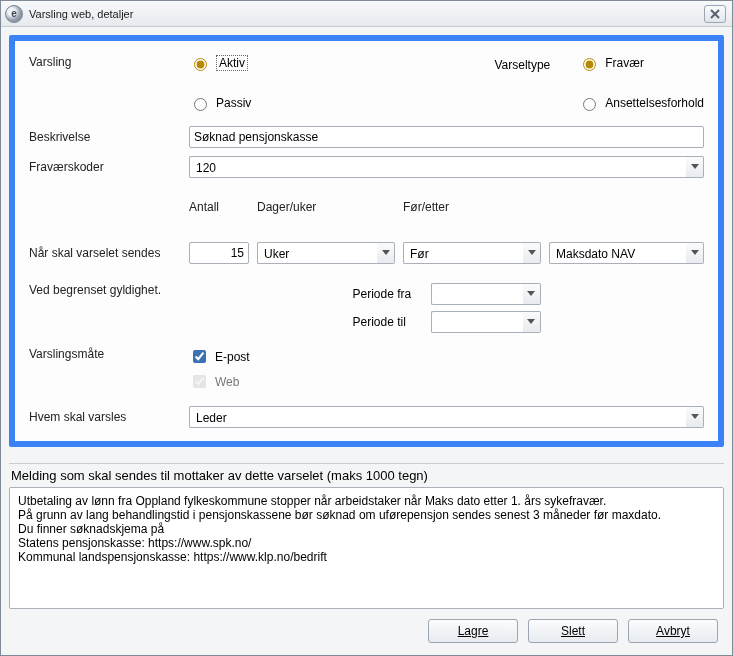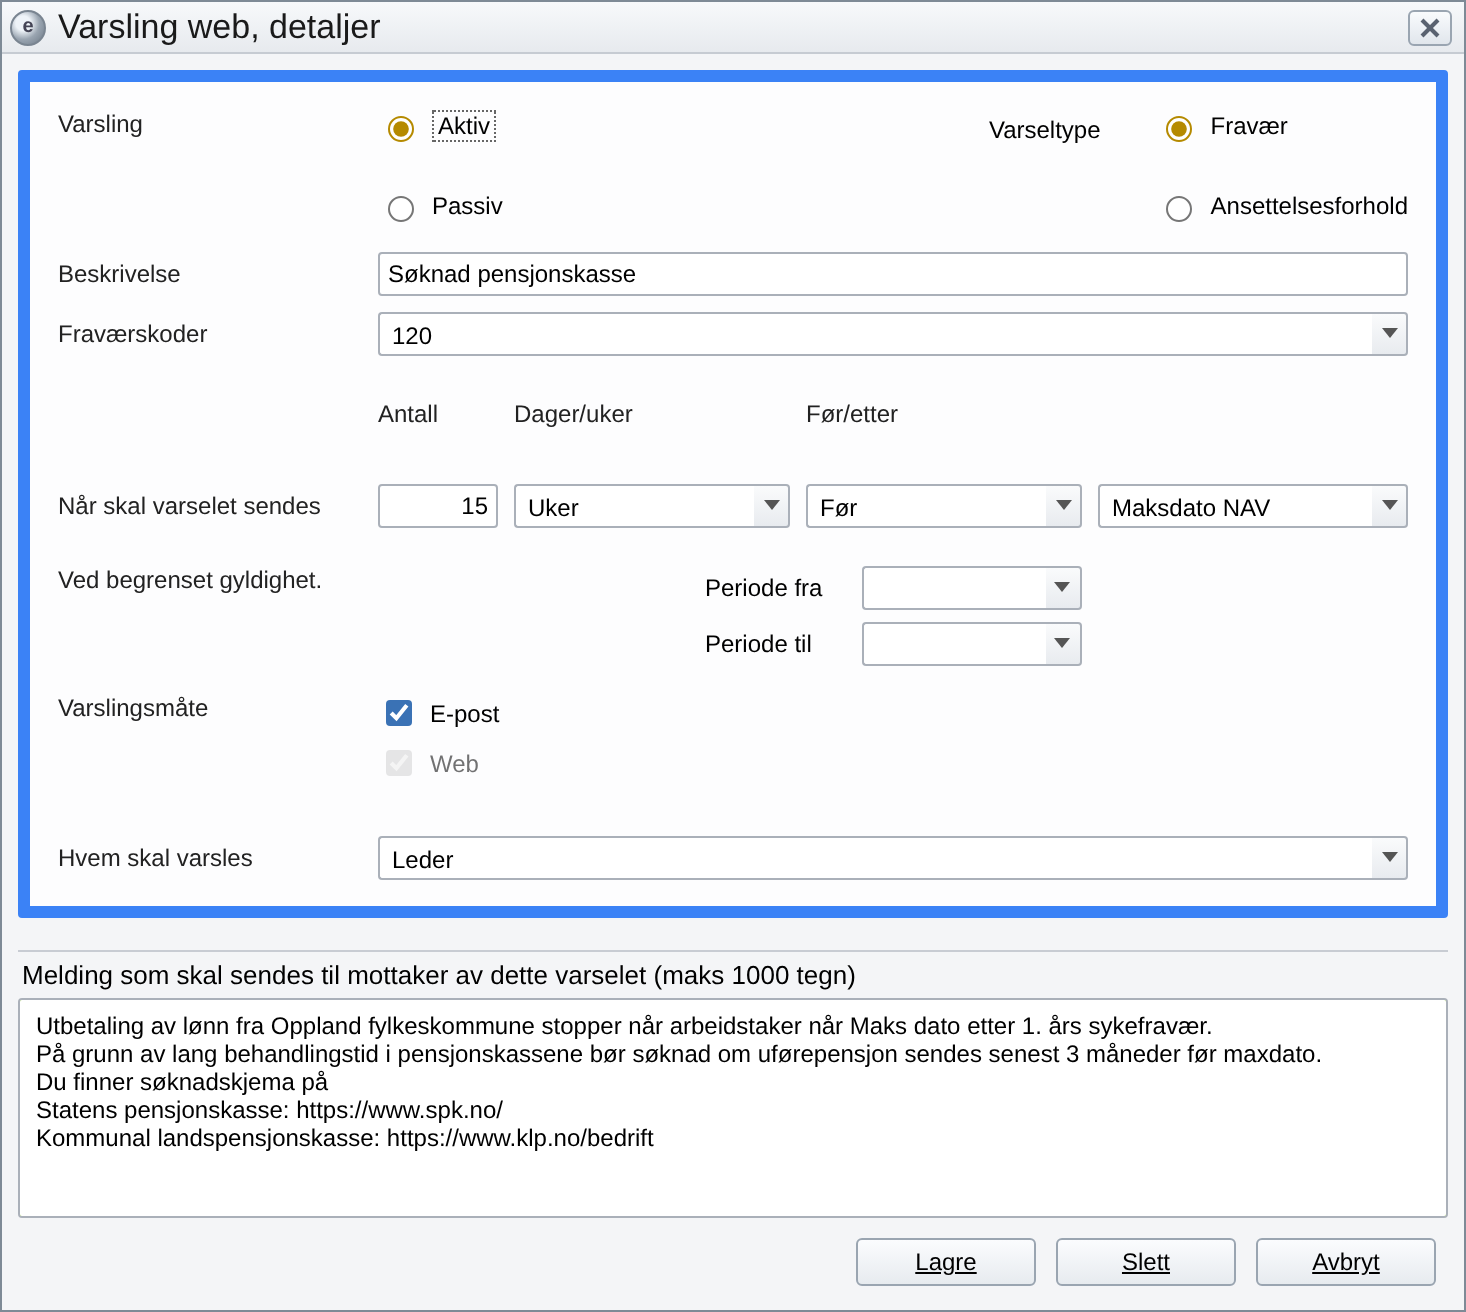--- a/index.html
+++ b/index.html
@@ -33,7 +33,7 @@
     font-size:10px;color:#445;font-weight:bold;
     margin-right:6px;
   }
-  .title-text { font-size: 17px; color: #1a1a1a; }
+  .title-text { font-size: 11px; color: #1a1a1a; }
   .titlebar-spacer { flex: 1; }
   .close-btn {
     width: 22px; height: 18px;

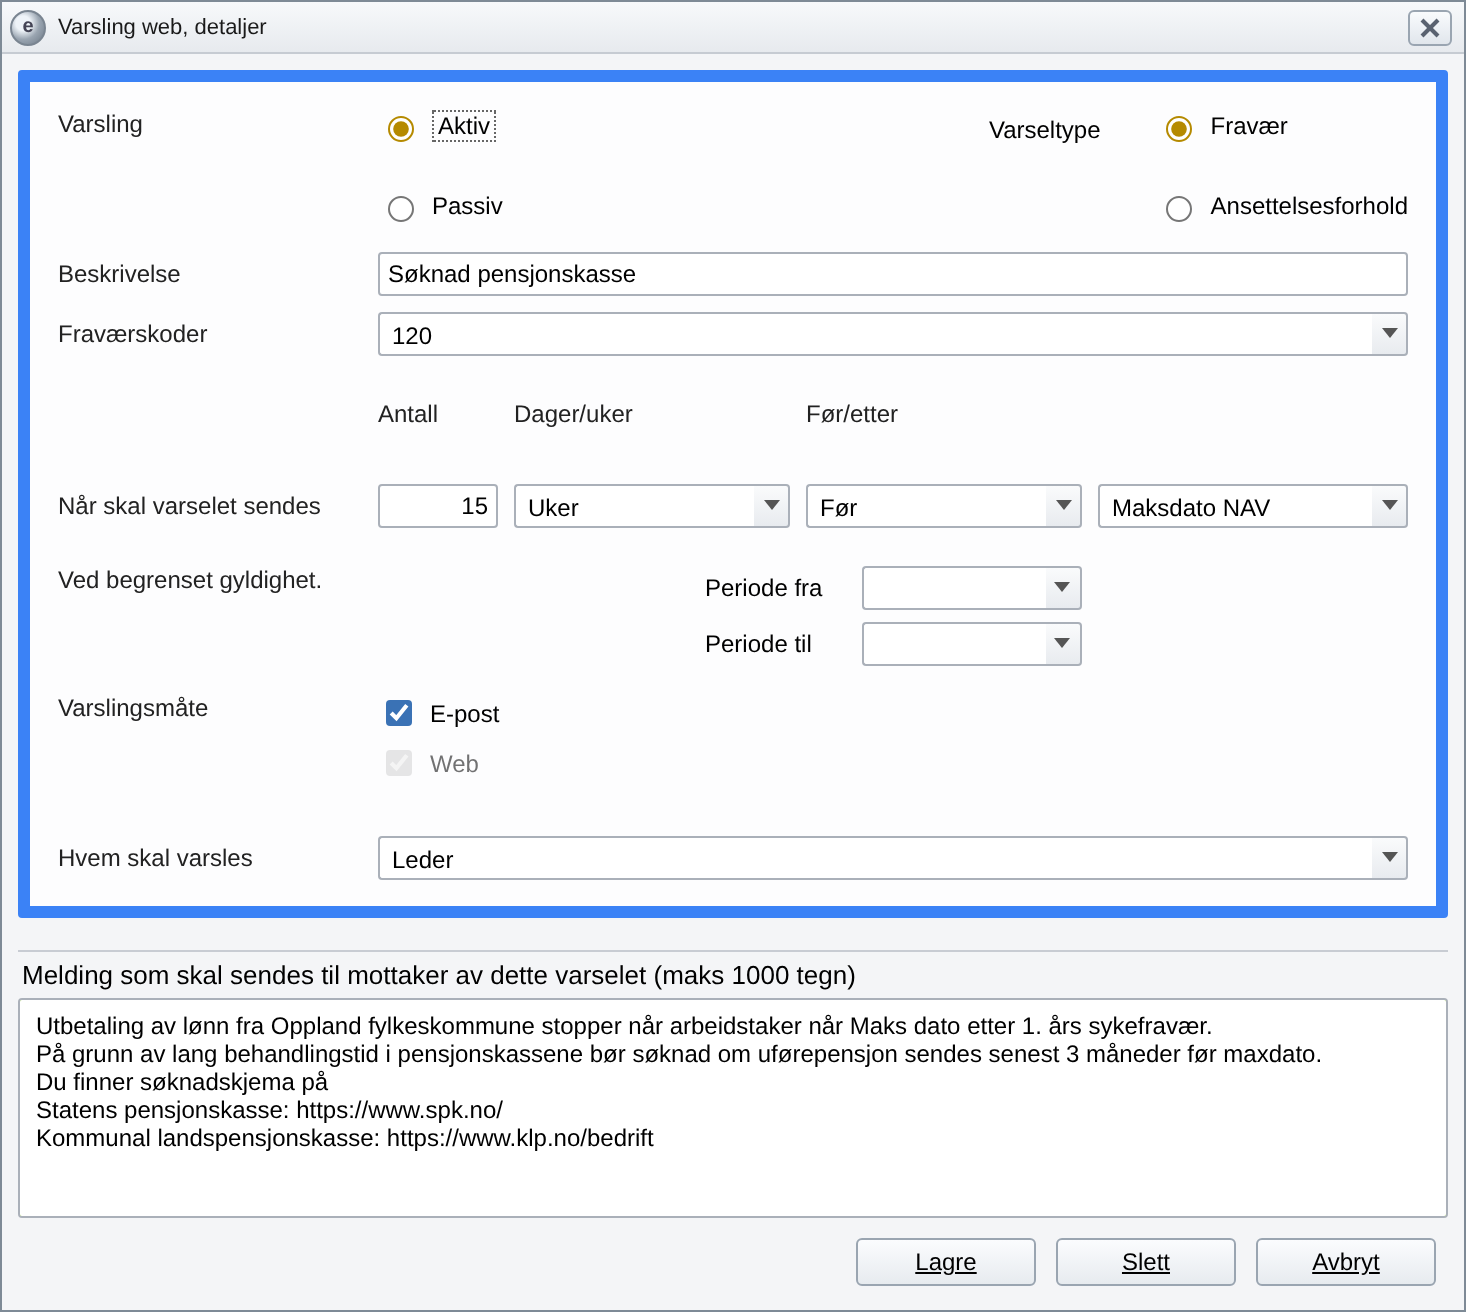--- a/index.html
+++ b/index.html
@@ -305,7 +305,7 @@
         </div>
       </div>
 
-      <div class="form-row" style="align-items:flex-start; margin-bottom:26px;">
+      <div class="form-row" style="align-items:flex-start; margin-bottom:14px;">
         <span class="label-col">Varslingsmåte</span>
         <div class="ctl-area" style="flex-direction:column;align-items:flex-start;gap:6px;">
           <label class="chk-row">

